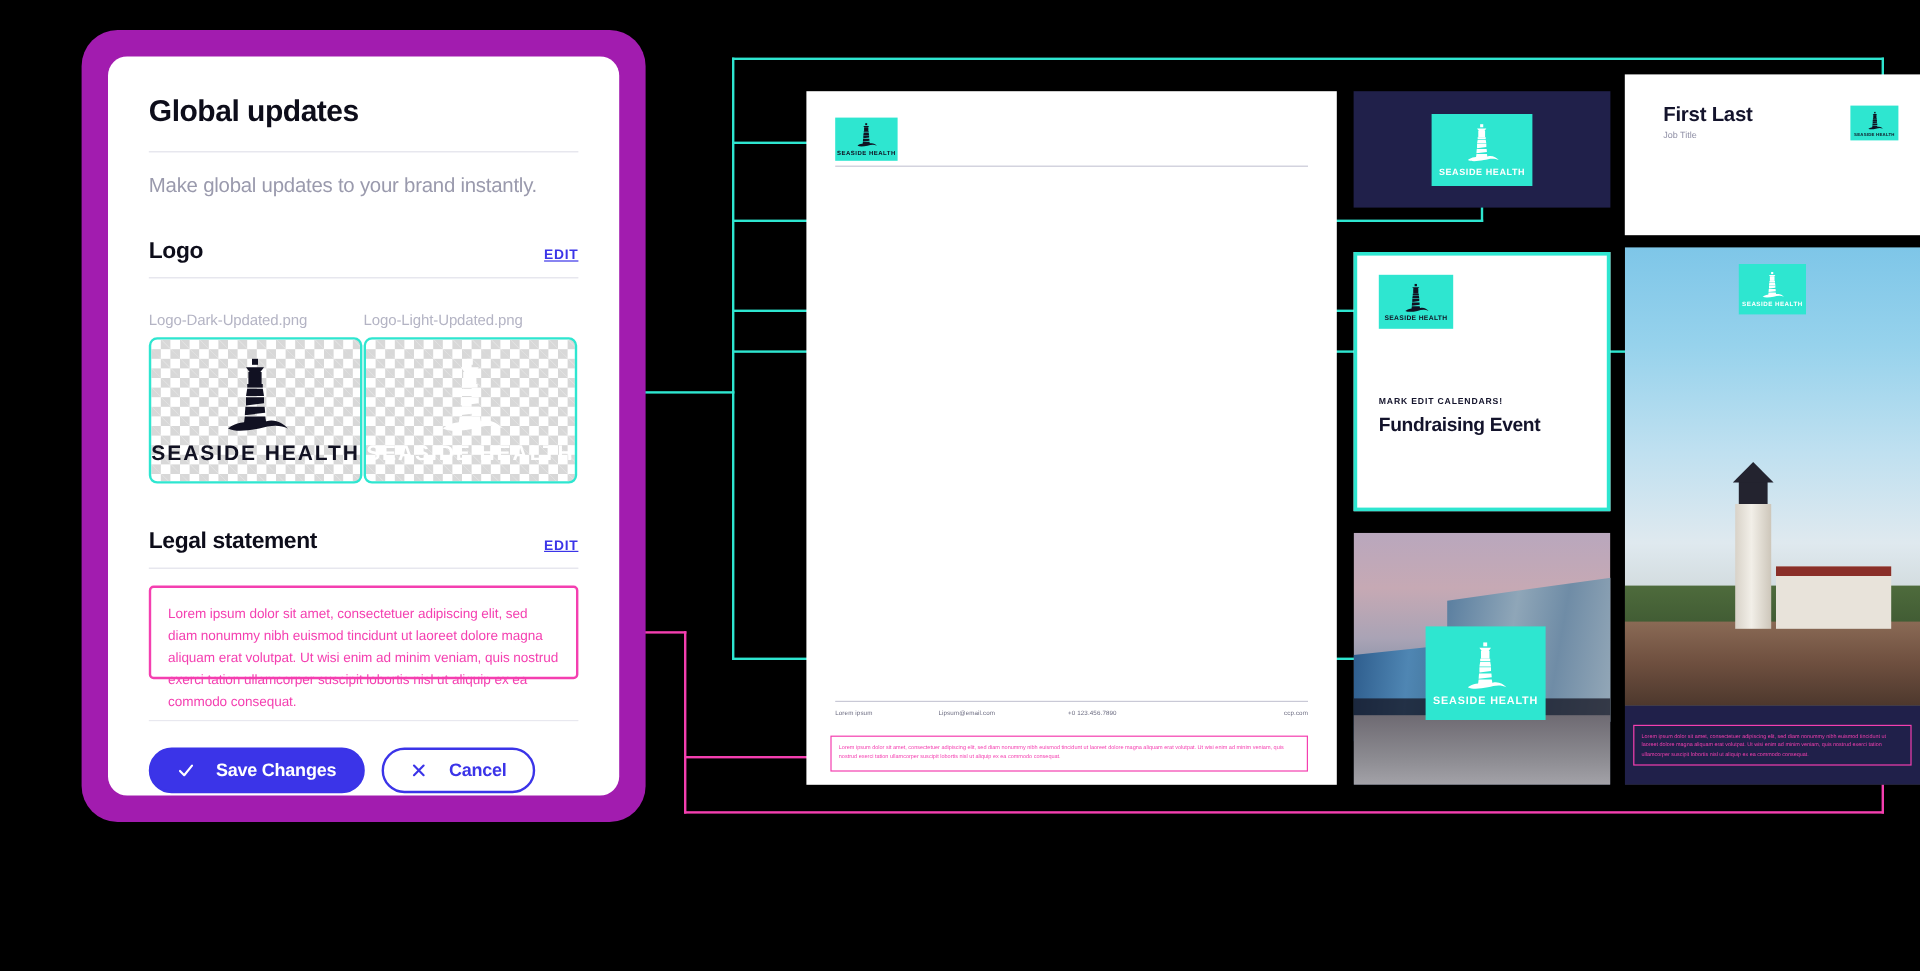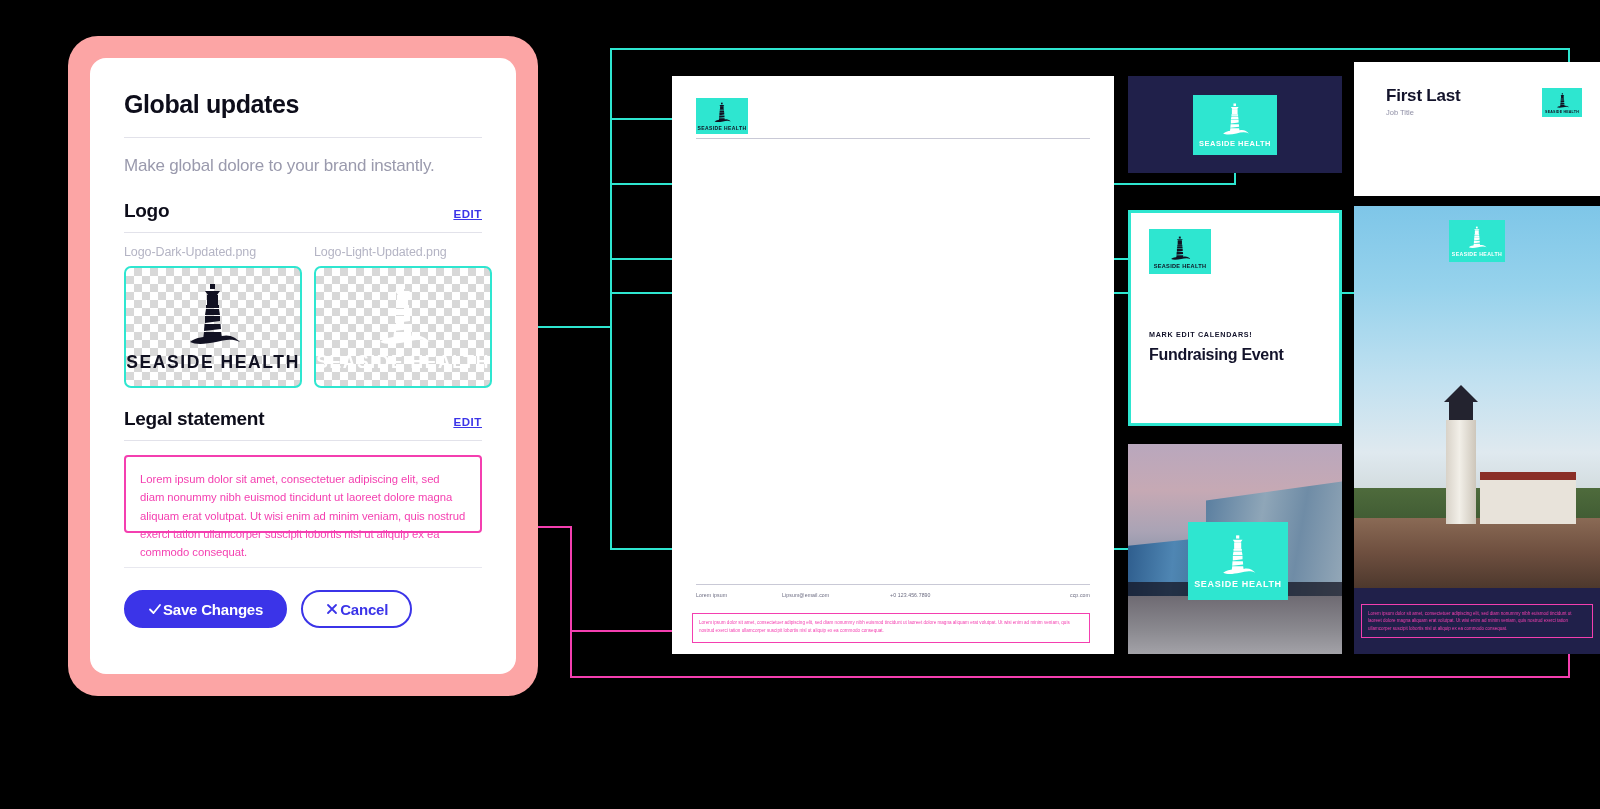--- a/index.html
+++ b/index.html
@@ -13,9 +13,9 @@
 
   
   .device {
-    position: absolute; left: 68px; top: 36px;
+    position: absolute; left: 68px; top: 25px;
     width: 470px; height: 660px;
-    background: #fca5a5;
+    background: #a21caf;
     border-radius: 30px;
     padding: 22px;
   }

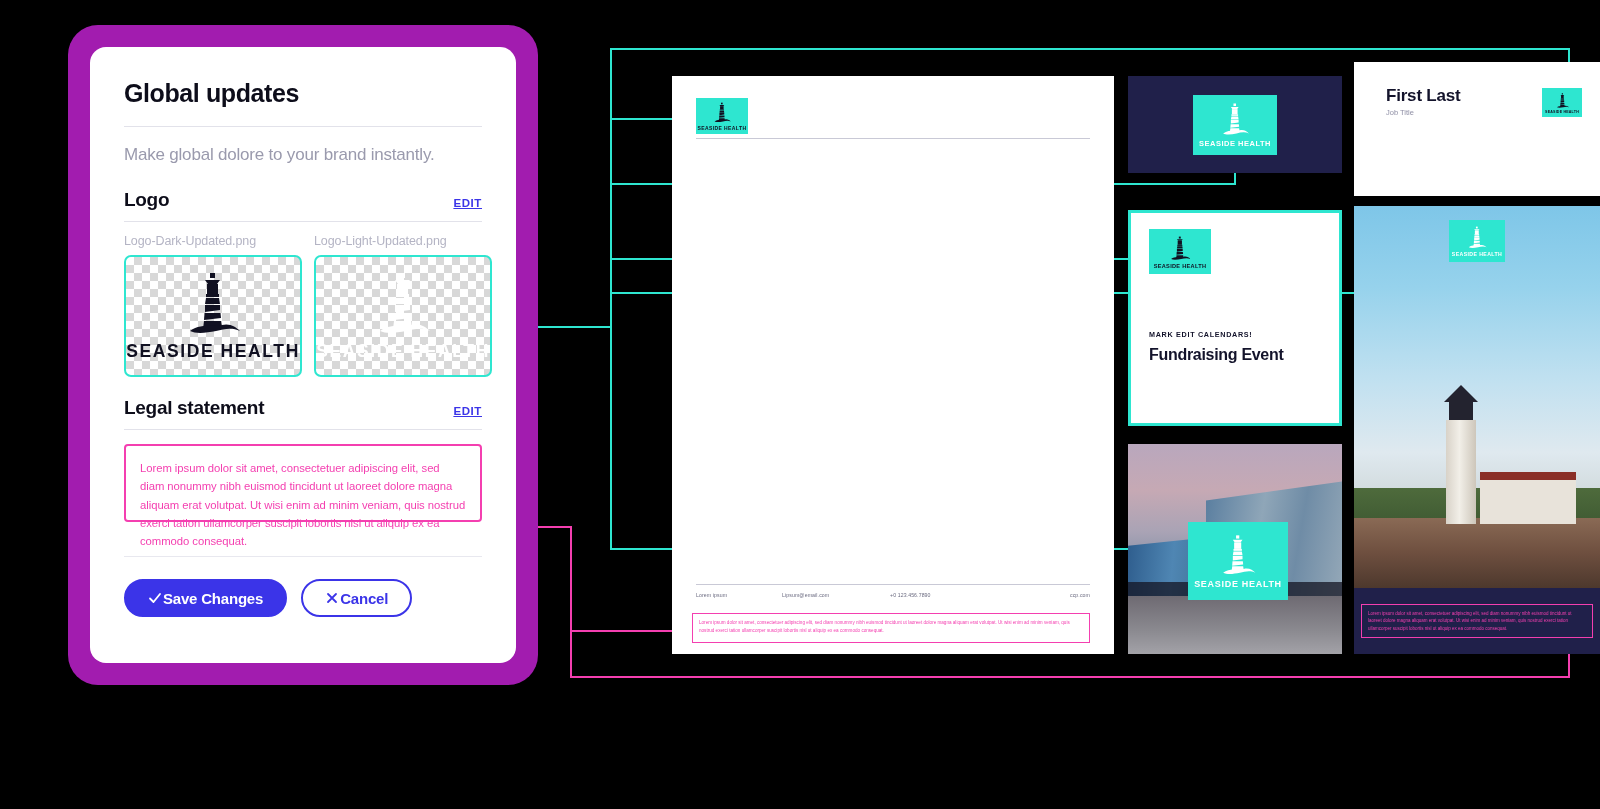--- a/index.html
+++ b/index.html
@@ -284,7 +284,7 @@
 
       <div class="panel-title">Global updates</div>
       <div class="hr"></div>
-      <div class="panel-sub">Make global dolore to your brand instantly.</div>
+      <div class="panel-sub">Make global updates to your brand instantly.</div>
 
       <div class="section-head">
         <div class="section-title">Logo</div>

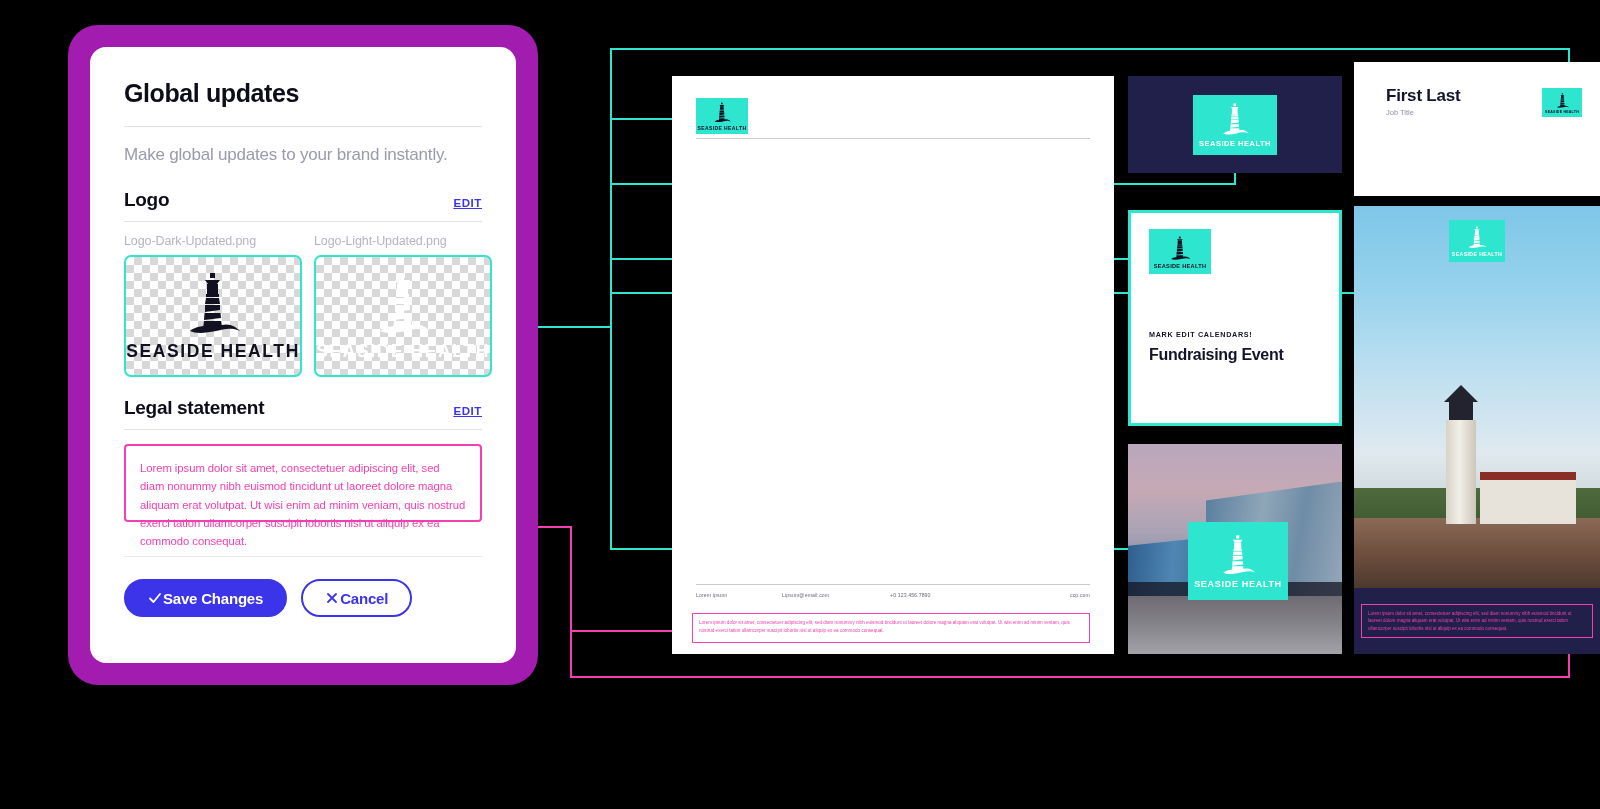--- a/index.html
+++ b/index.html
@@ -37,7 +37,7 @@
   }
   .section-head {
     display: flex; align-items: flex-end; justify-content: space-between;
-    margin-top: 24px;
+    margin-top: 34px;
   }
   .section-title { font-size: 19px; font-weight: 700; color: #0d0d1a; letter-spacing:-0.3px;}
   .edit-link {

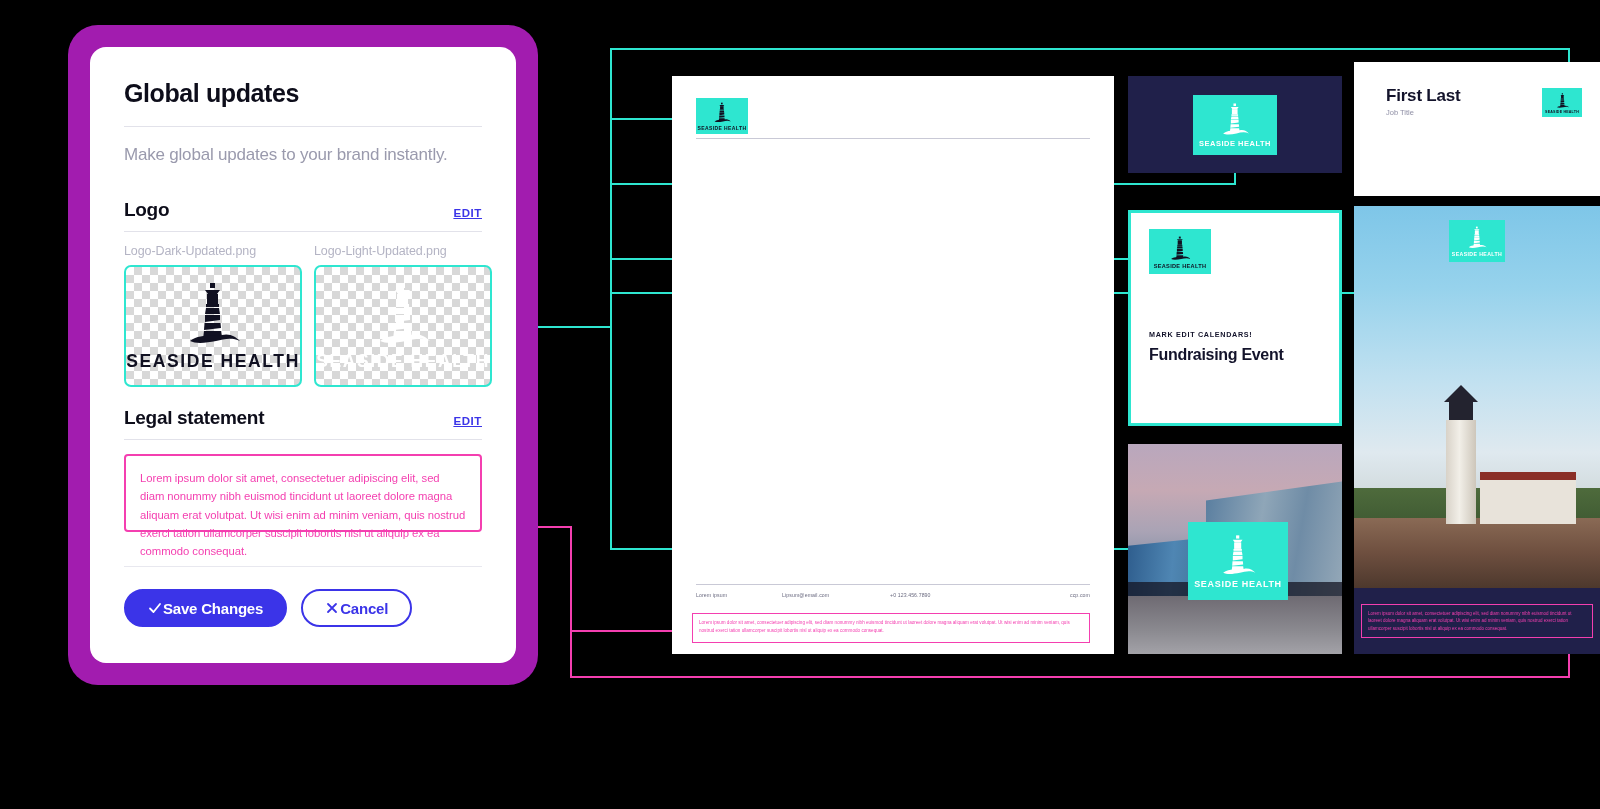--- a/index.html
+++ b/index.html
@@ -47,7 +47,7 @@
   }
   .section-rule { height: 1px; background: #e2e2ea; margin-top: 10px; }
 
-  .logo-row { display: flex; gap: 12px; margin-top: 12px; }
+  .logo-row { display: flex; gap: 1px; margin-top: 28px; }
   .logo-col { width: 178px; }
   .logo-filename {
     font-size: 12.5px; color: #b4b4c4; margin-bottom: 7px; letter-spacing: -0.1px;

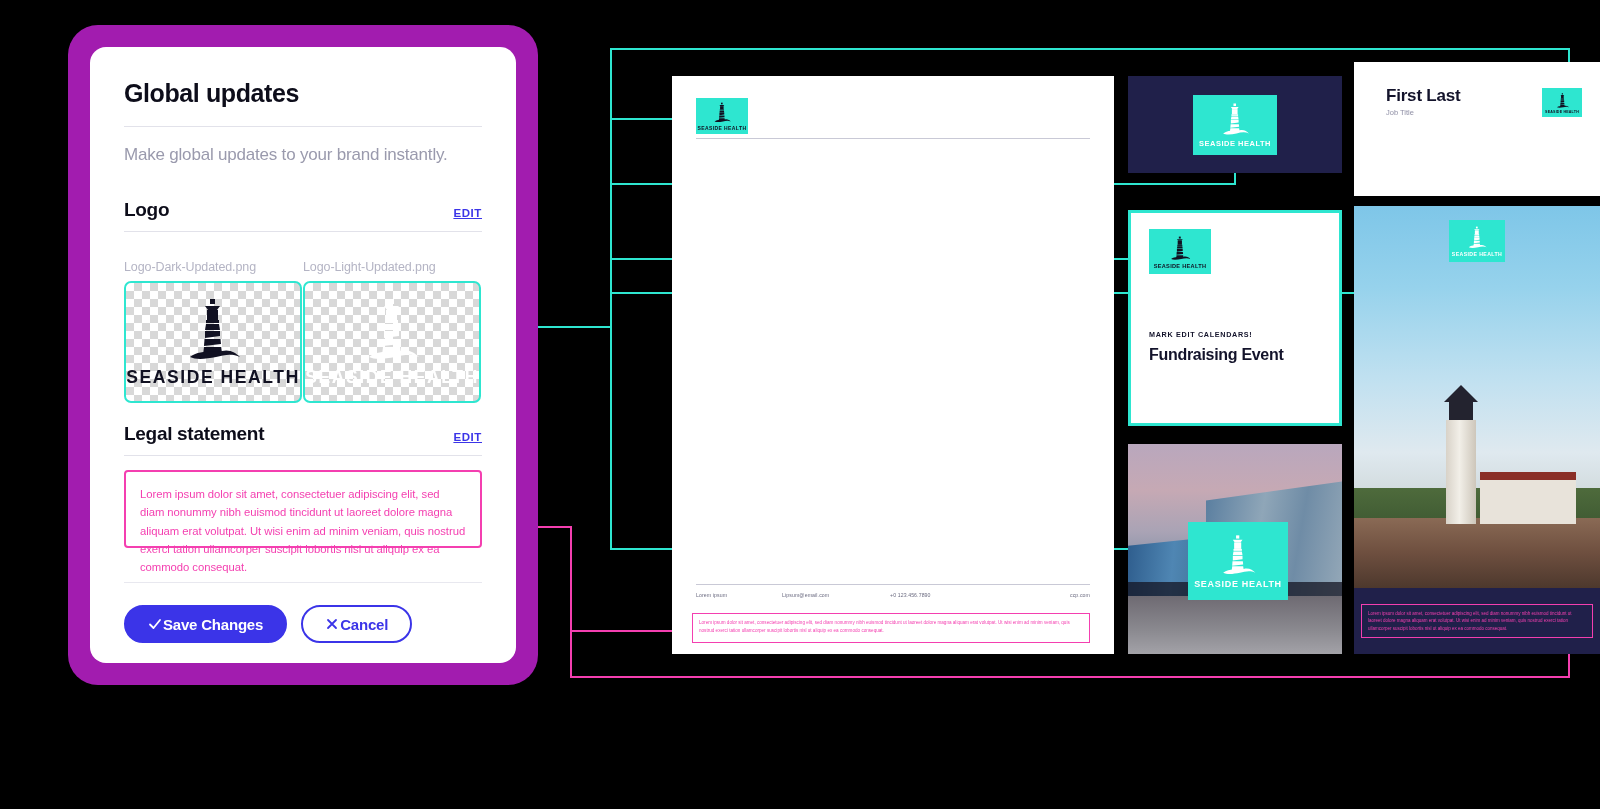--- a/index.html
+++ b/index.html
@@ -337,7 +337,7 @@
         </div>
       </div>
 
-      <div class="section-head" style="margin-top:20px;">
+      <div class="section-head" style="margin-top:38px;">
         <div class="section-title">Legal statement</div>
         <div class="edit-link">EDIT</div>
       </div>

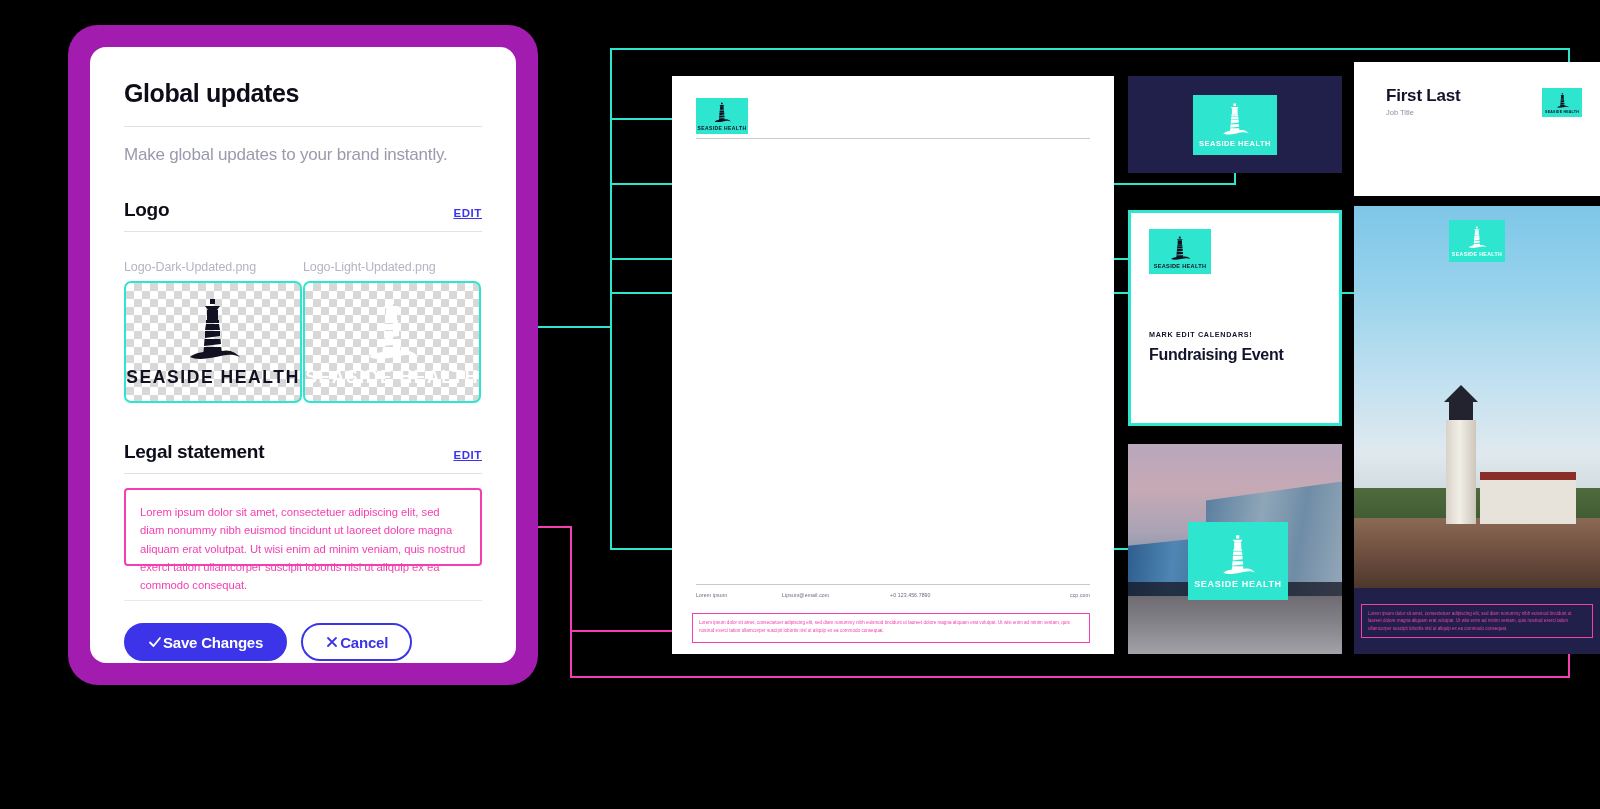--- a/index.html
+++ b/index.html
@@ -82,7 +82,7 @@
   .footer-rule { height:1px; background:#e8e8ef; margin-top: 34px; }
   .btn-row { display: flex; gap: 14px; margin-top: 22px; }
   .btn {
-    display: flex; align-items: center; gap: 1px;
+    display: flex; align-items: center; gap: 18px;
     height: 38px; border-radius: 19px; padding: 0 22px;
     font-size: 15px; font-weight: 700; cursor: pointer; letter-spacing:-0.2px;
   }

